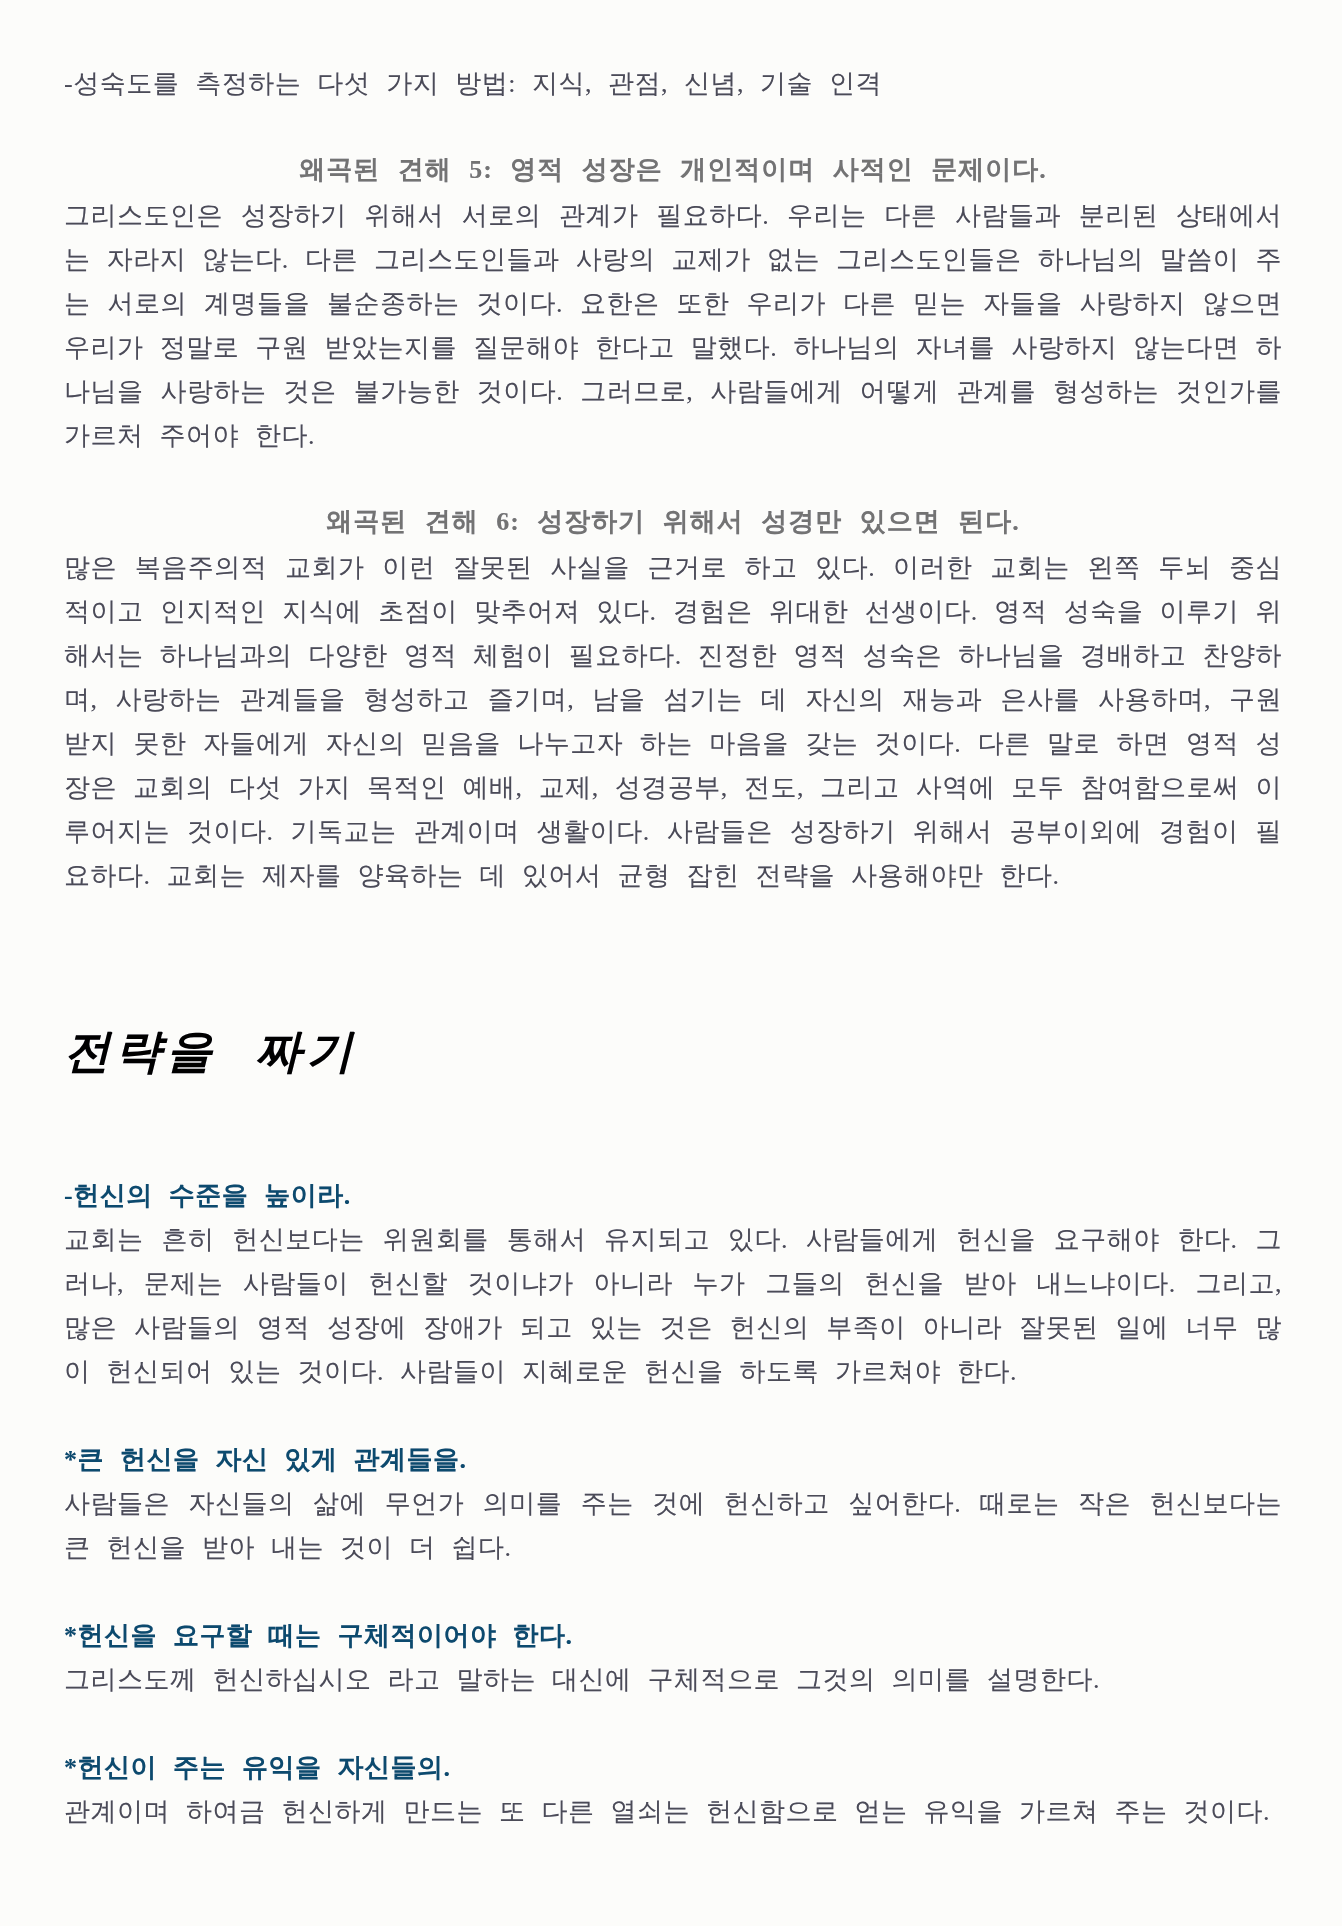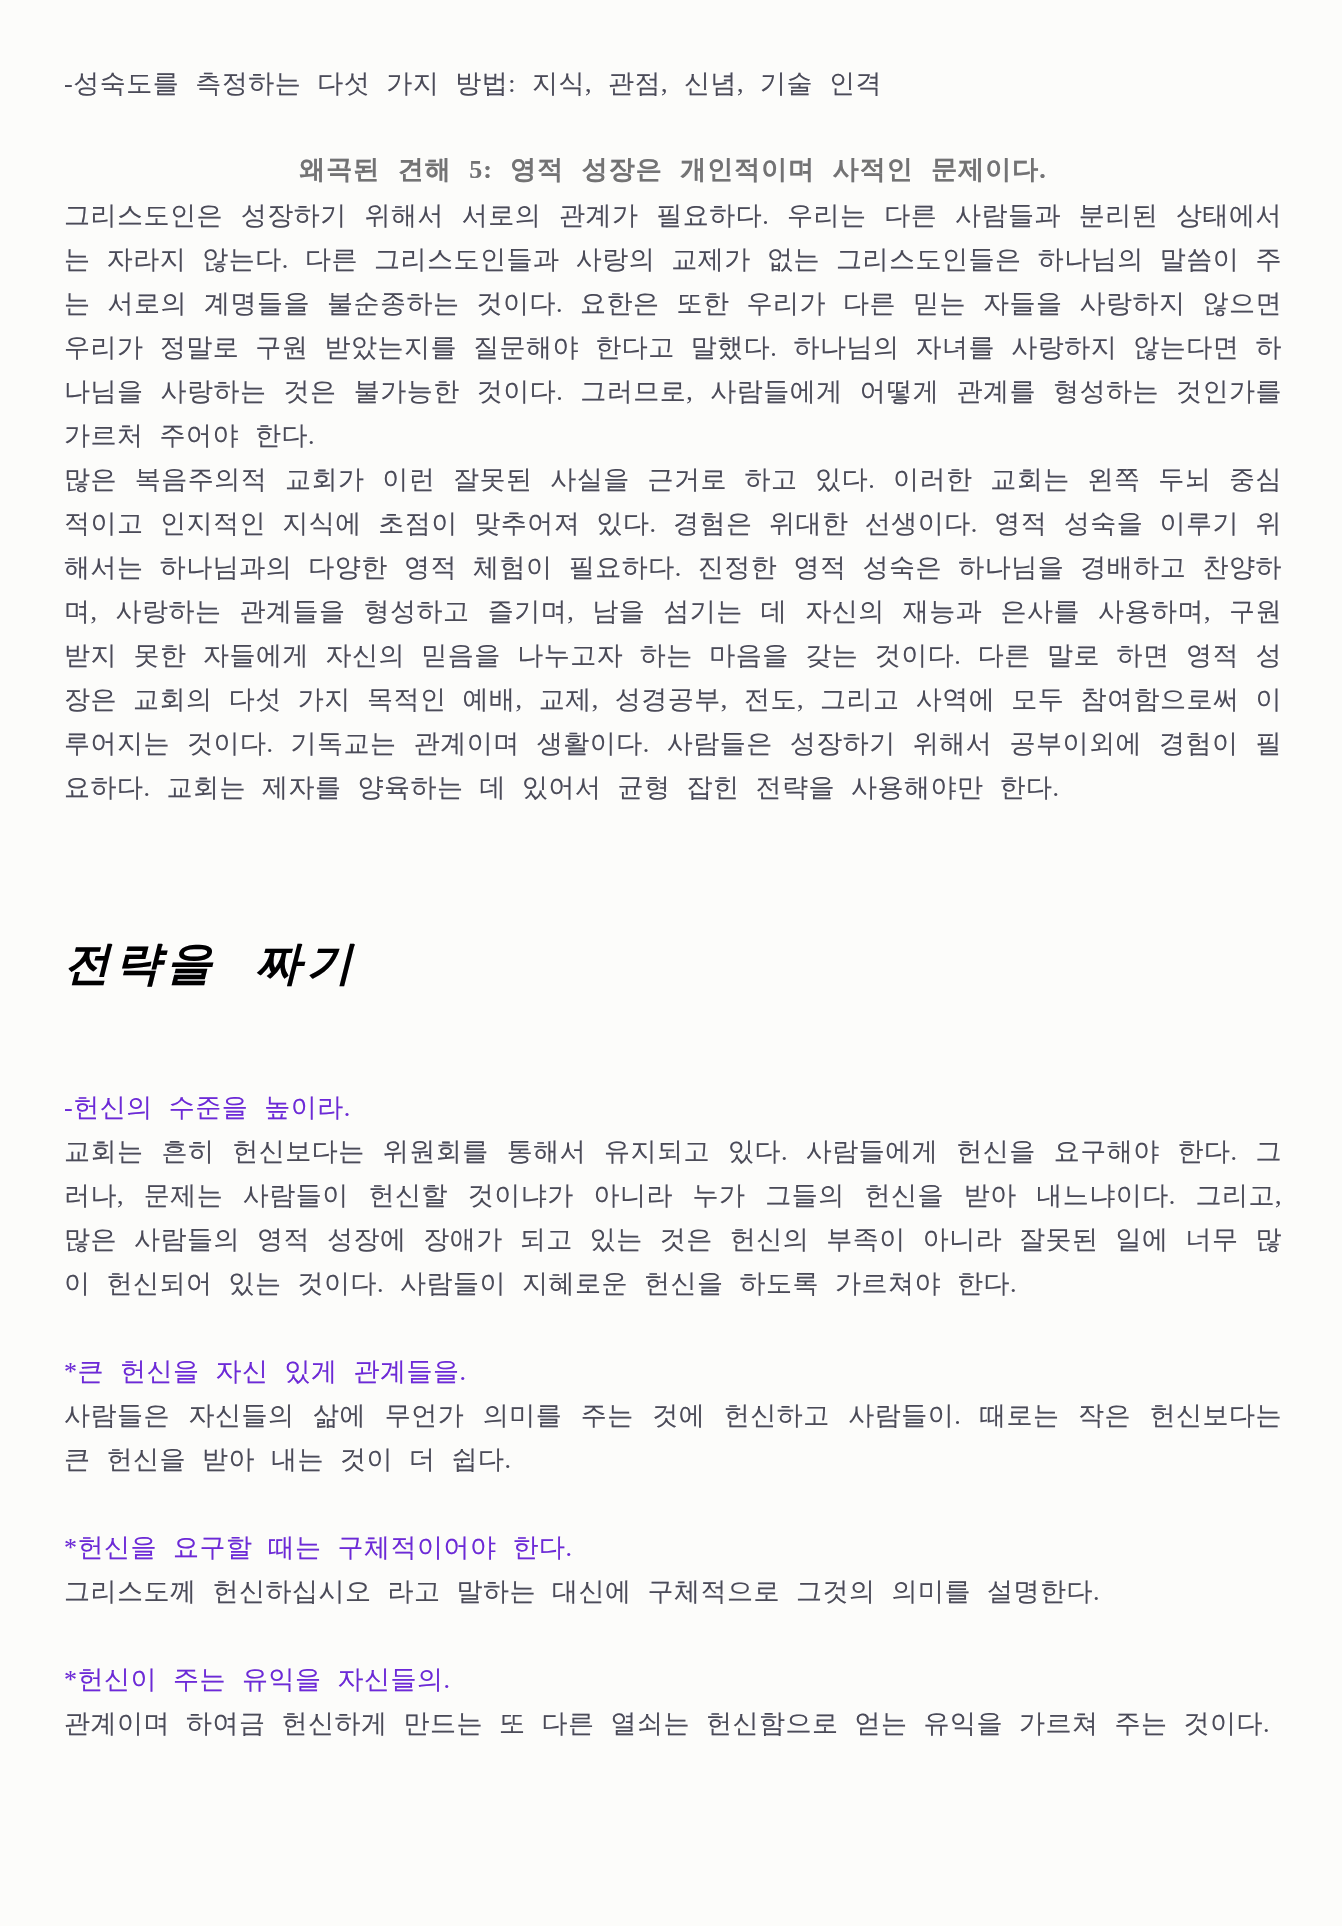--- a/index.html
+++ b/index.html
@@ -79,6 +79,7 @@
   </div>
 
   <div>
+    <div class="view-heading">왜곡된 견해 6: 성장하기 위해서 성경만 있으면 된다.</div>
     <p class="body-para">많은 복음주의적 교회가 이런 잘못된 사실을 근거로 하고 있다. 이러한 교회는 왼쪽 두뇌 중심적이고 인지적인 지식에 초점이 맞추어져 있다. 경험은 위대한 선생이다. 영적 성숙을 이루기 위해서는 하나님과의 다양한 영적 체험이 필요하다. 진정한 영적 성숙은 하나님을 경배하고 찬양하며, 사랑하는 관계들을 형성하고 즐기며, 남을 섬기는 데 자신의 재능과 은사를 사용하며, 구원받지 못한 자들에게 자신의 믿음을 나누고자 하는 마음을 갖는 것이다. 다른 말로 하면 영적 성장은 교회의 다섯 가지 목적인 예배, 교제, 성경공부, 전도, 그리고 사역에 모두 참여함으로써 이루어지는 것이다. 기독교는 관계이며 생활이다. 사람들은 성장하기 위해서 공부이외에 경험이 필요하다. 교회는 제자를 양육하는 데 있어서 균형 잡힌 전략을 사용해야만 한다.</p>
   </div>
 

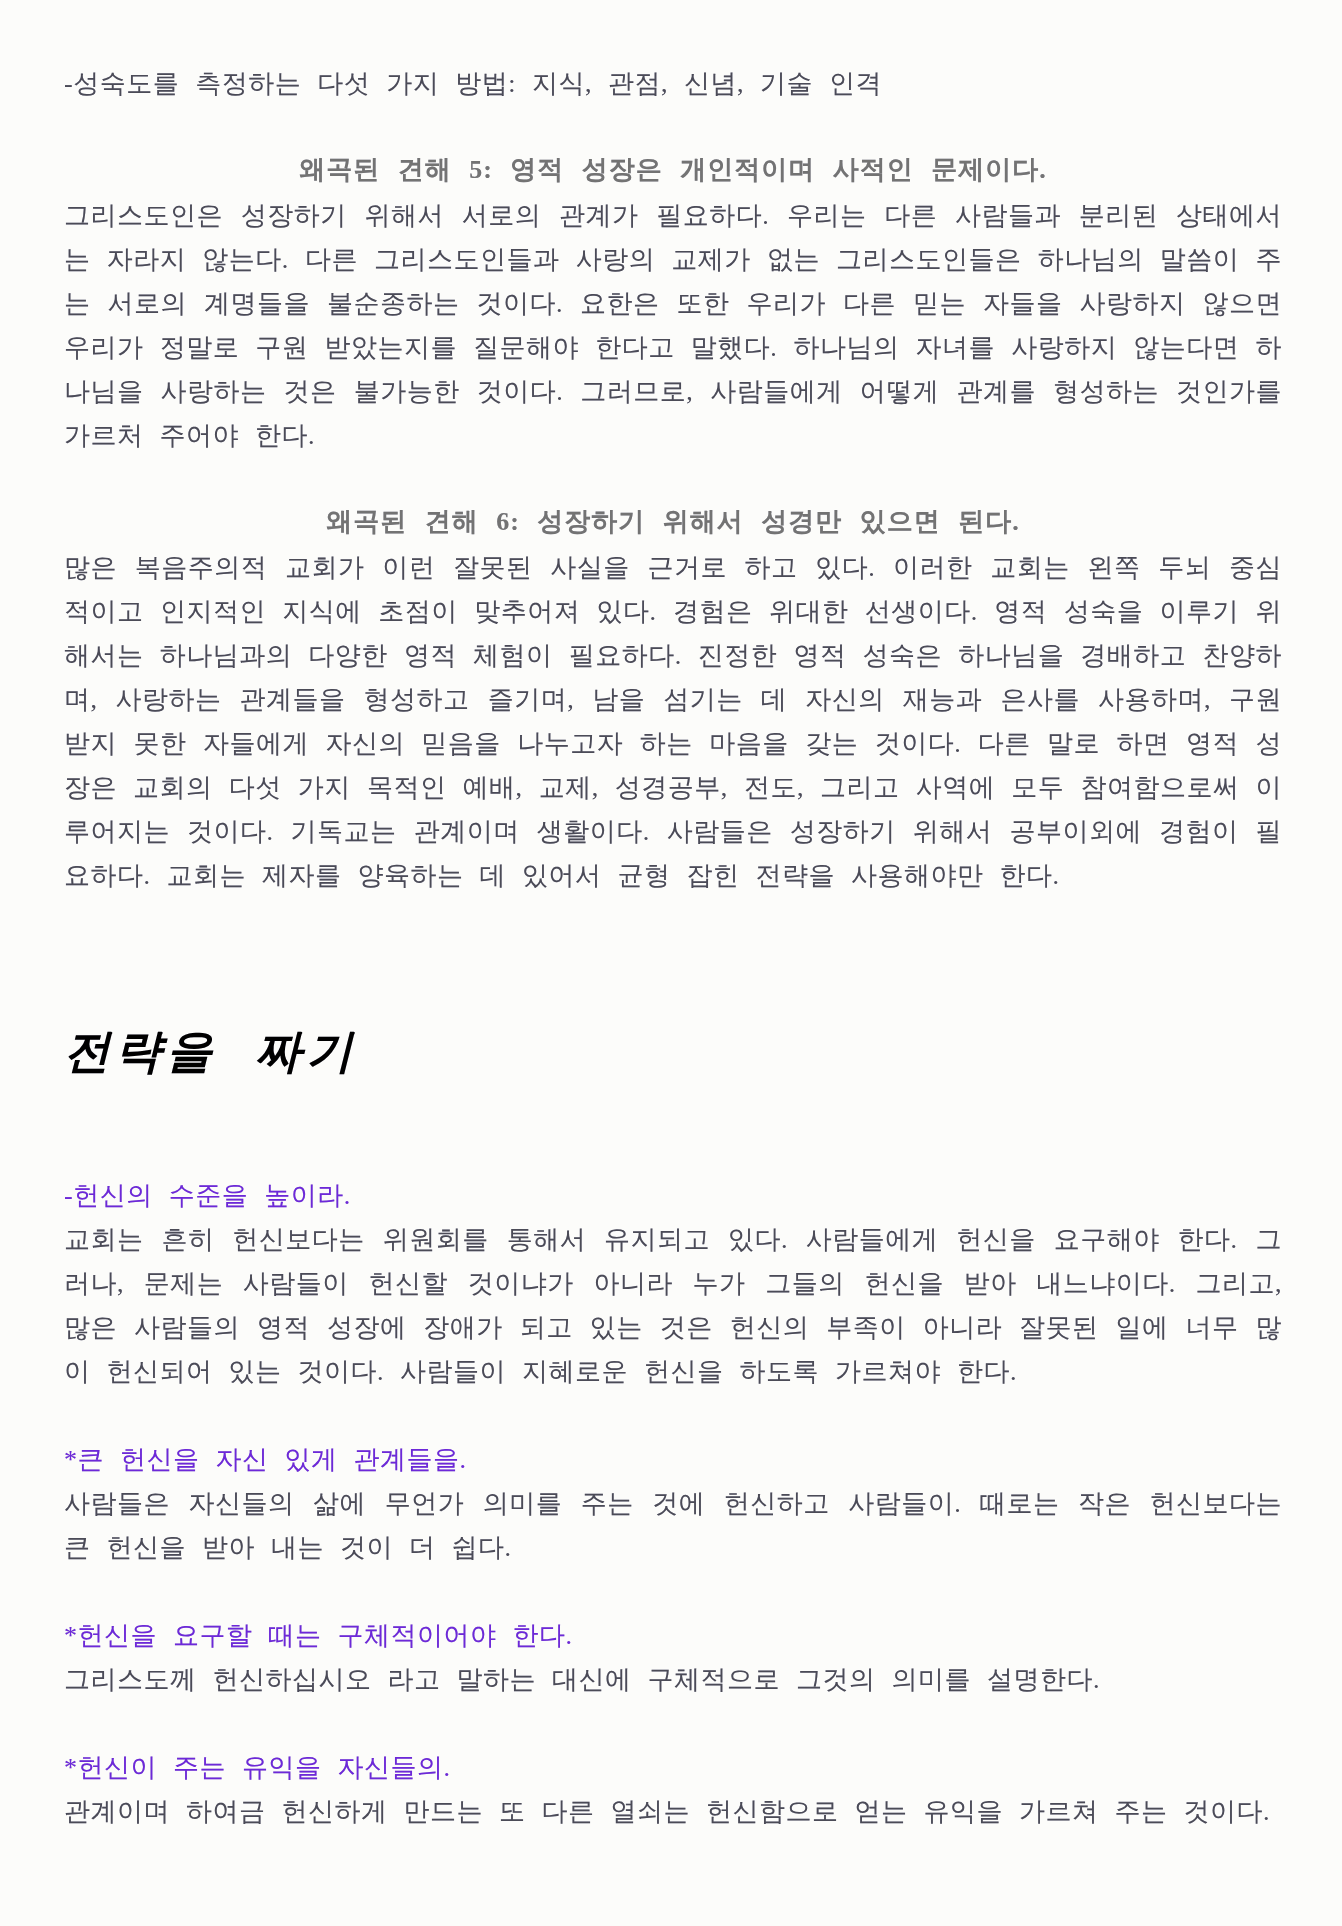--- a/index.html
+++ b/index.html
@@ -61,8 +61,8 @@
     margin-top: 0;
   }
   .item-label {
-    font-weight: 400;
-    color: #6d28d9;
+    font-weight: 700;
+    color: #0c4a6e;
     margin-bottom: 0;
   }
 </style>

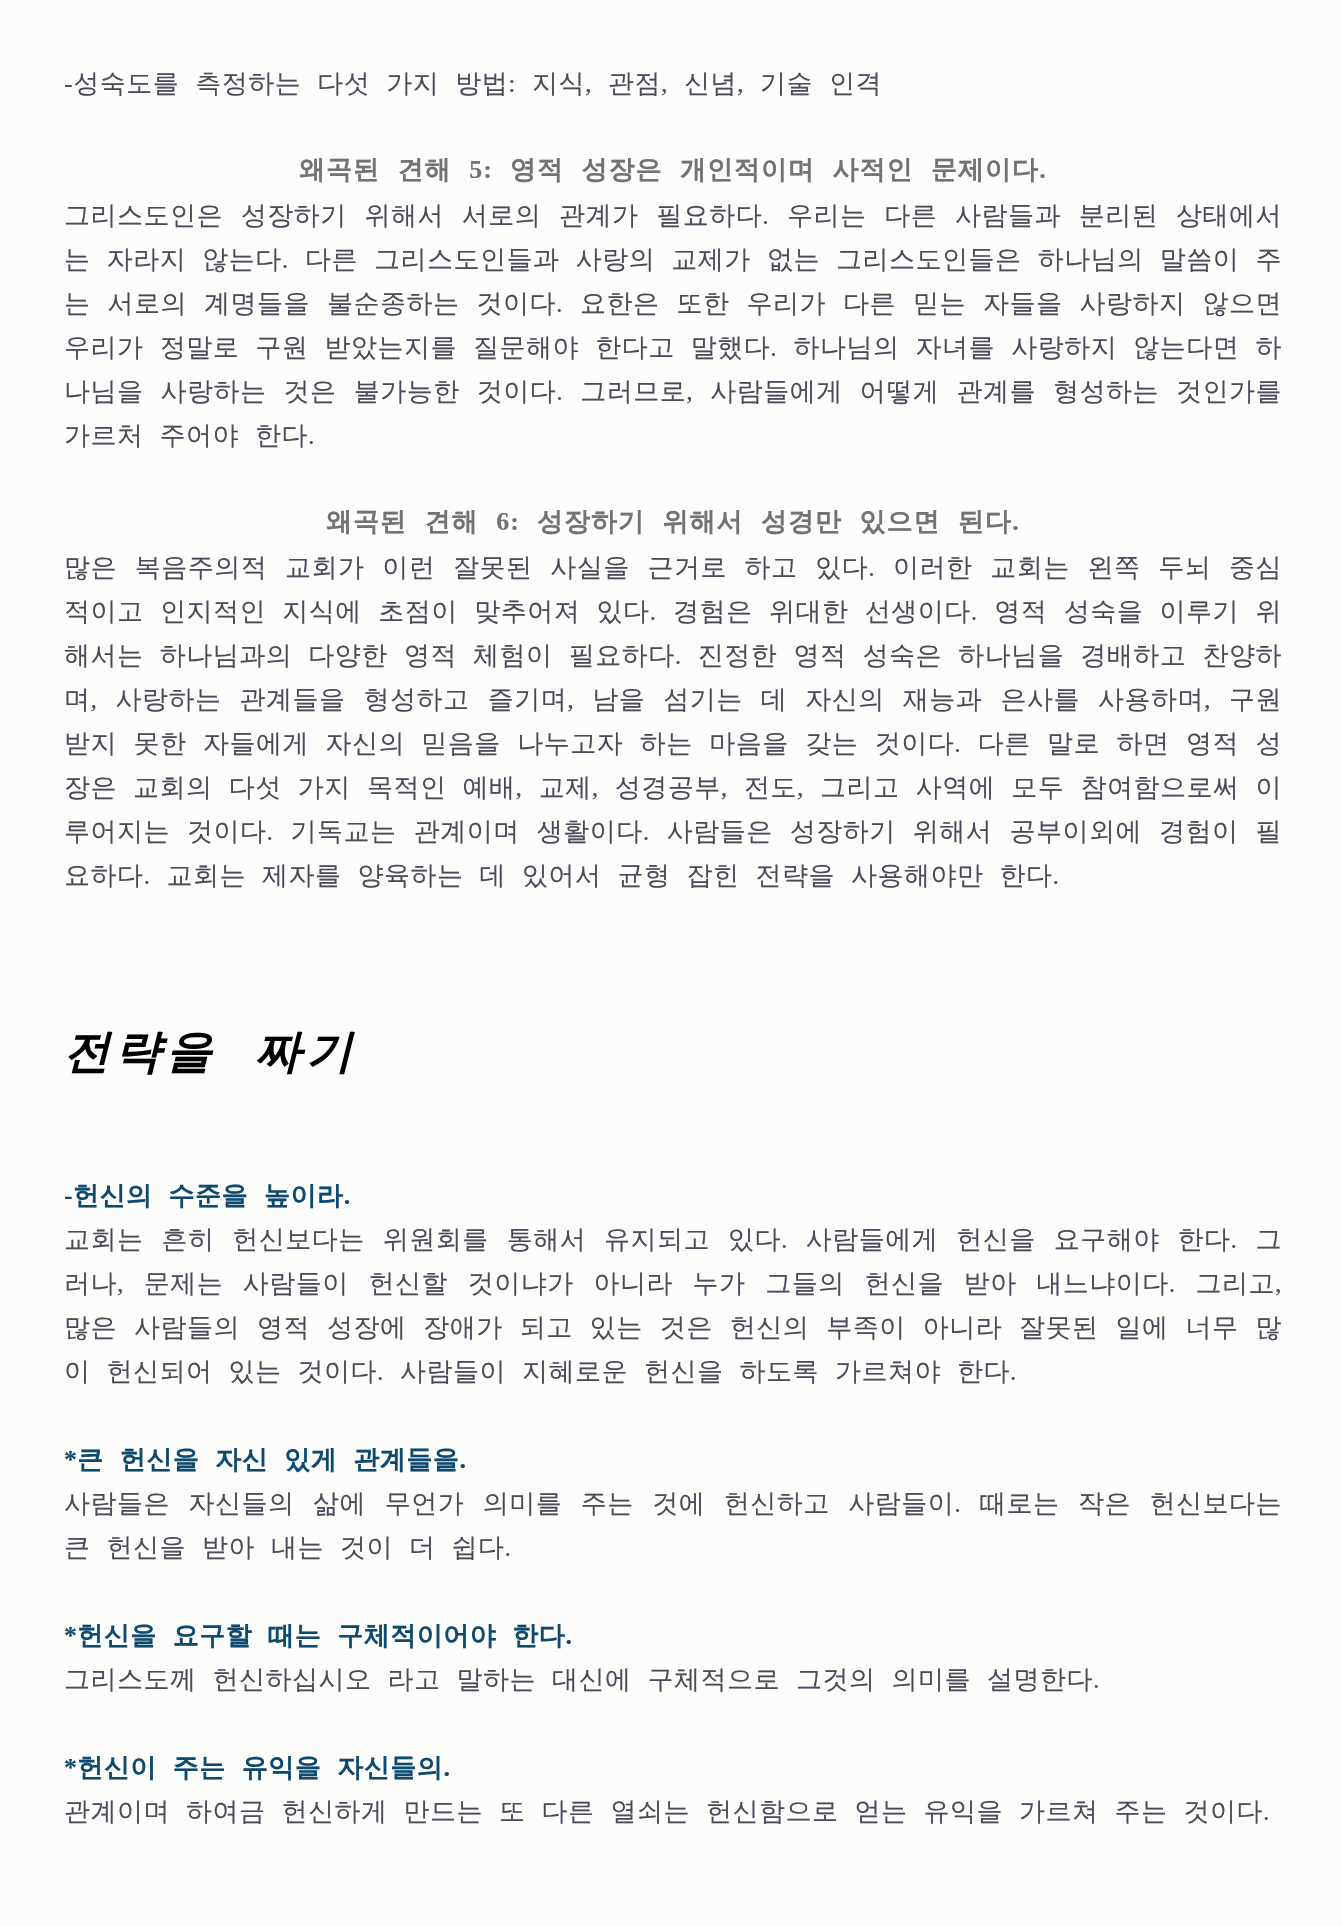--- a/index.html
+++ b/index.html
@@ -92,7 +92,7 @@
 
   <div class="strategy-item">
     <div class="item-label">*큰 헌신을 자신 있게 관계들을.</div>
-    <p class="body-para">사람들은 자신들의 삶에 무언가 의미를 주는 것에 헌신하고 사람들이. 때로는 작은 헌신보다는 큰 헌신을 받아 내는 것이 더 쉽다.</p>
+    <p class="body-para">사람들은 자신들의 삶에 무언가 의미를 주는 것에 헌신하고 싶어한다. 때로는 작은 헌신보다는 큰 헌신을 받아 내는 것이 더 쉽다.</p>
   </div>
 
   <div class="strategy-item">

